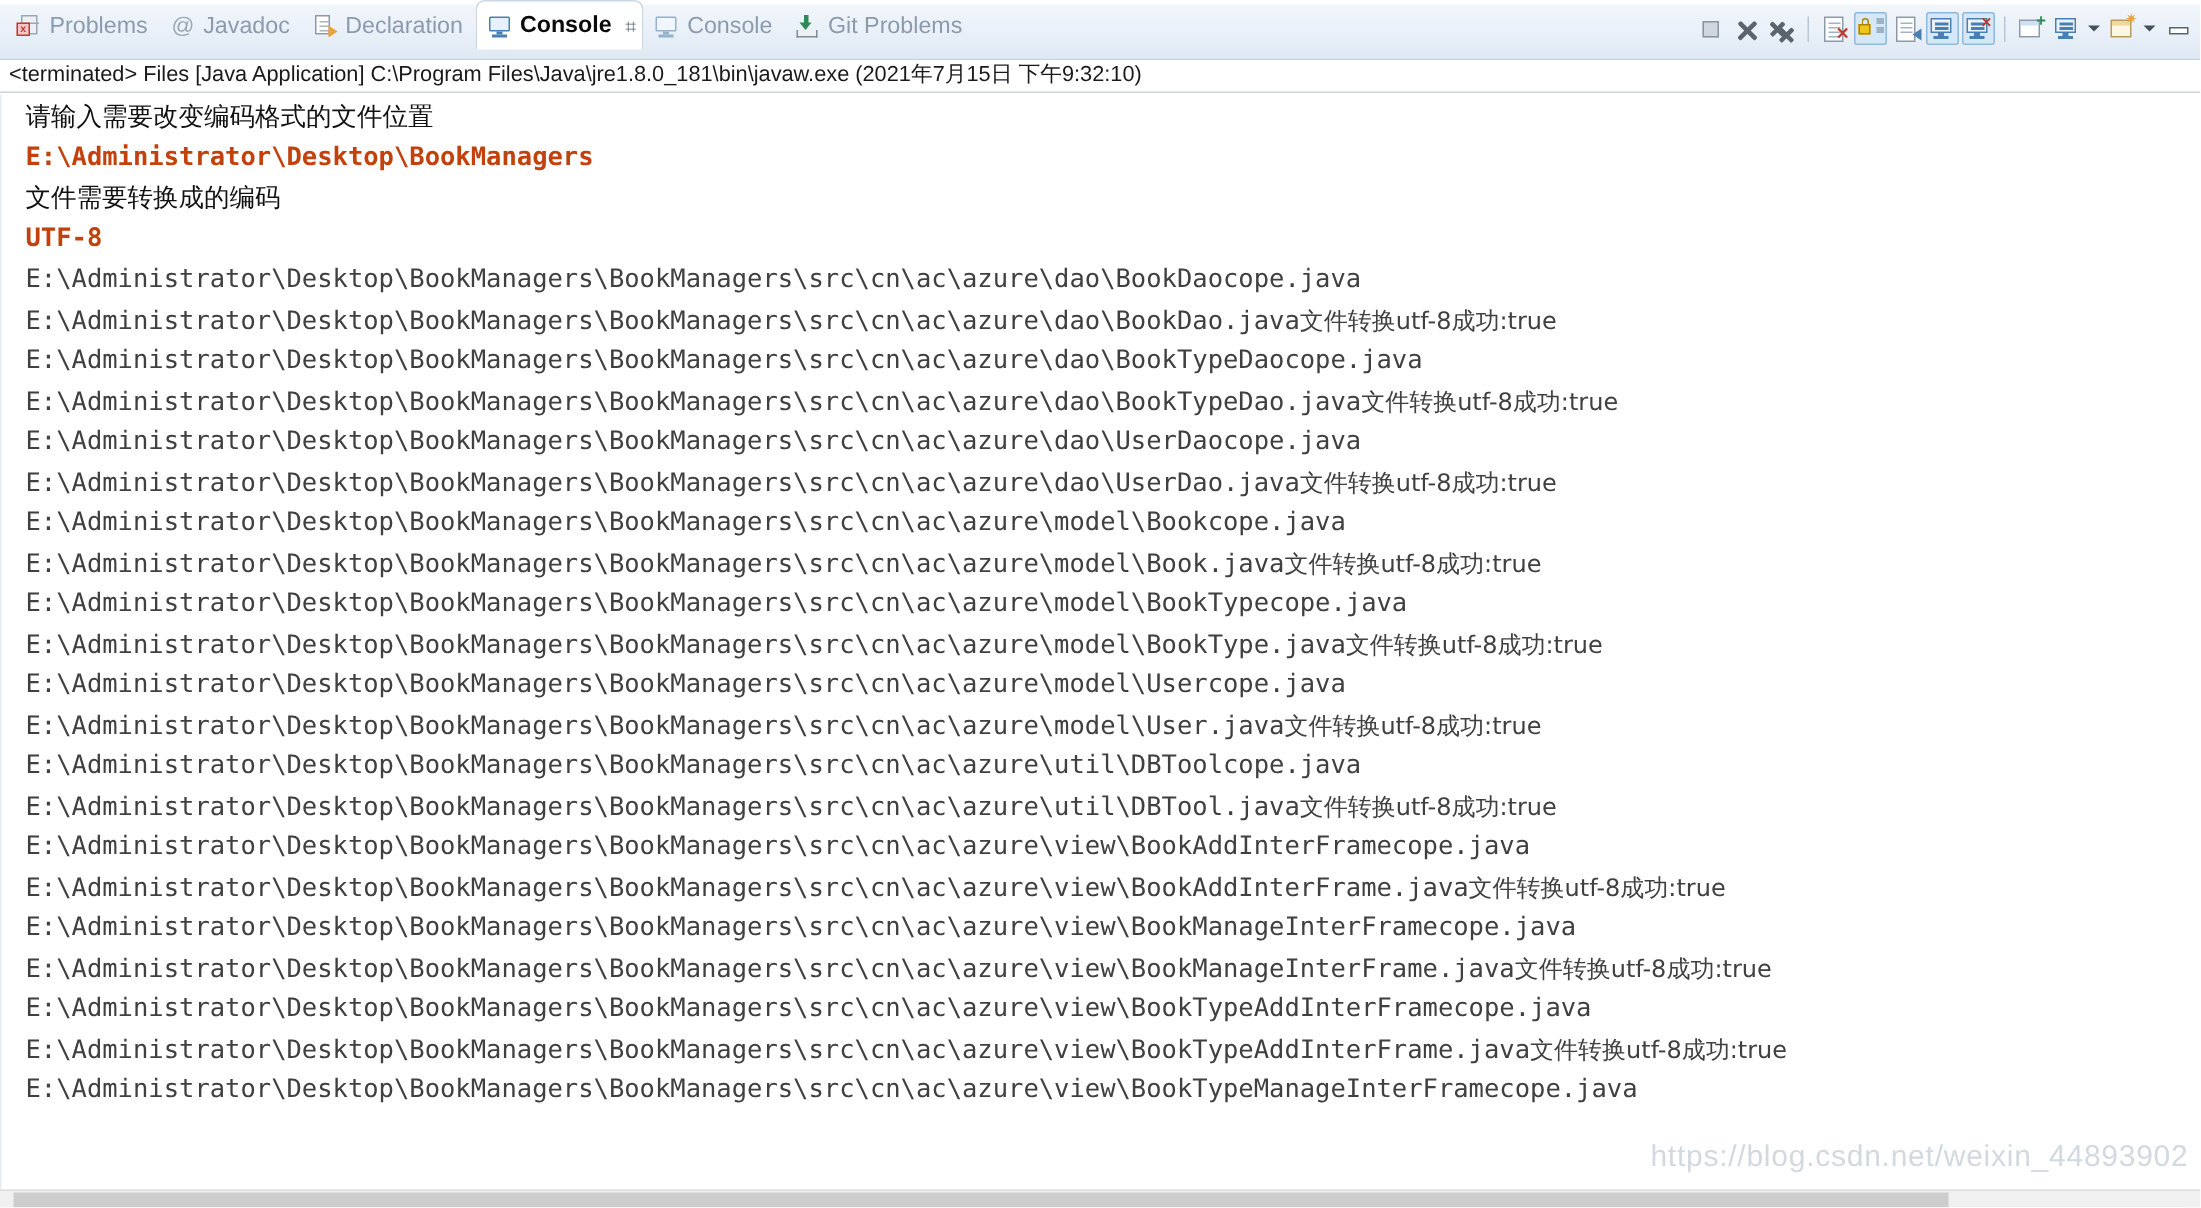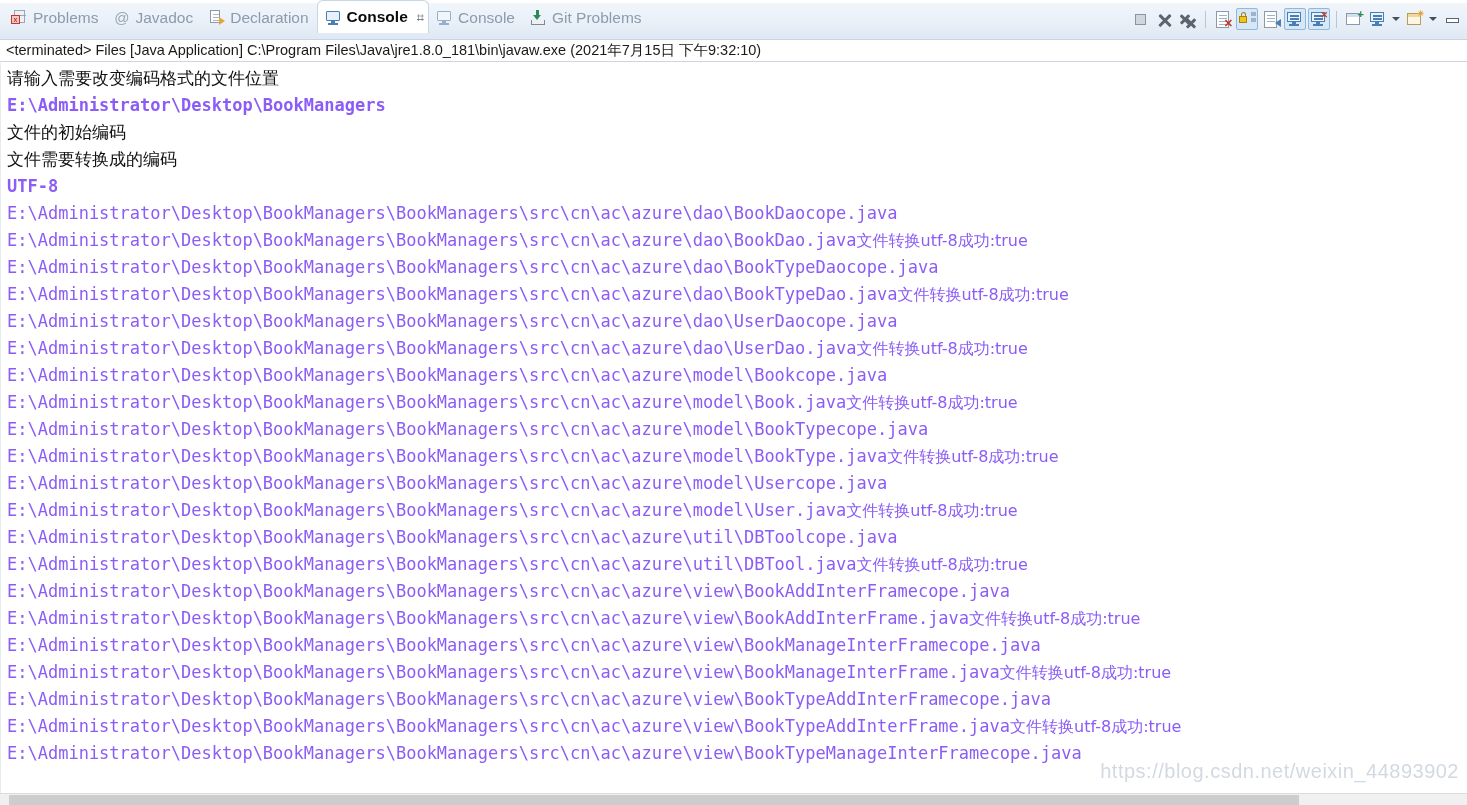--- a/index.html
+++ b/index.html
@@ -284,7 +284,7 @@
     background: #ffffff;
     overflow: hidden;
     border-left: 1px solid #e6ebf0;
-    padding-left: 6px;
+    padding-left: 16px;
     padding-top: 2px;
   }
   .cline {

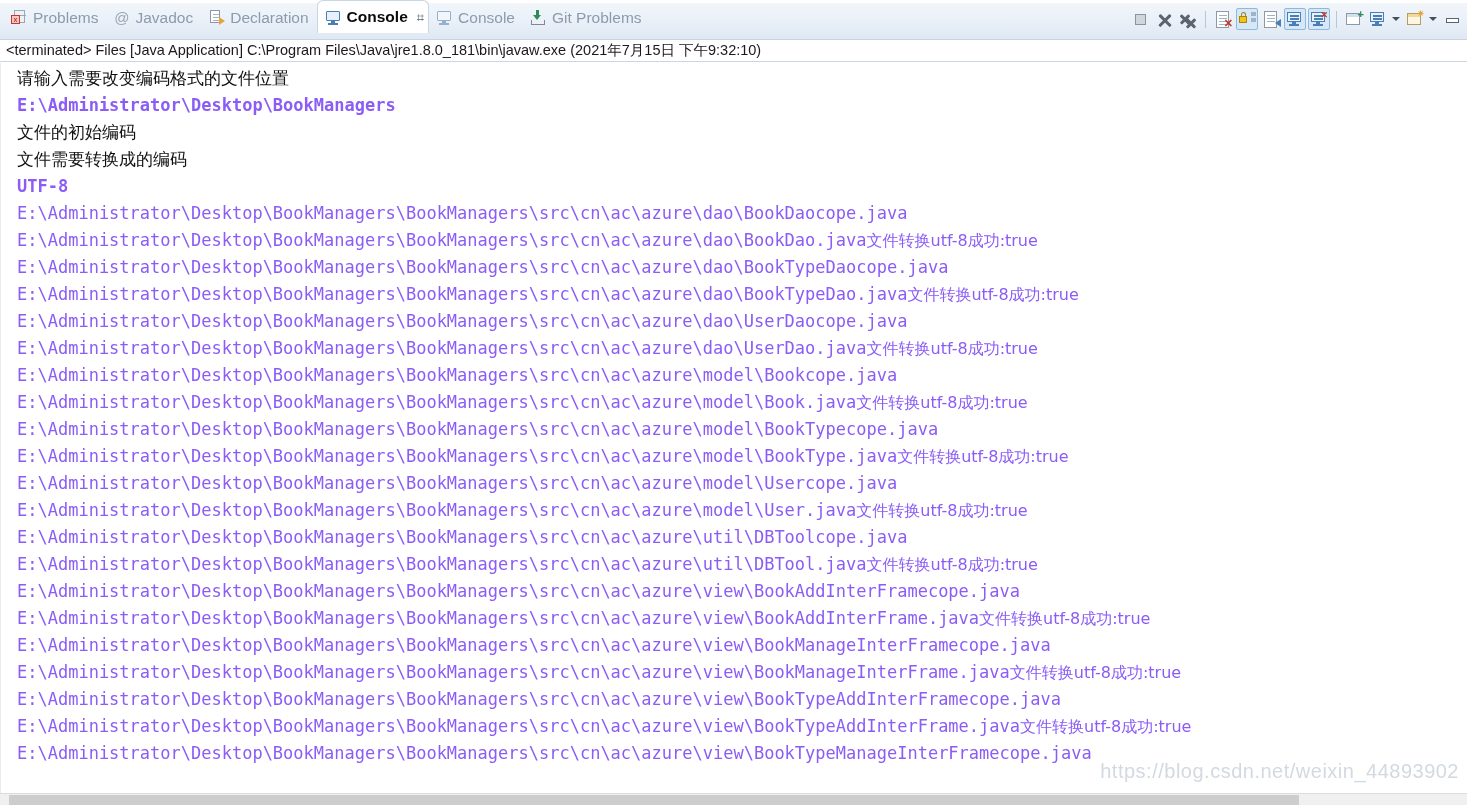--- a/index.html
+++ b/index.html
@@ -302,7 +302,7 @@
     color: #111111;
   }
   .cline.input {
-    color: #8b5cf6;
+    color: #c2410c;
     font-weight: bold;
   }
   .cline .cn {

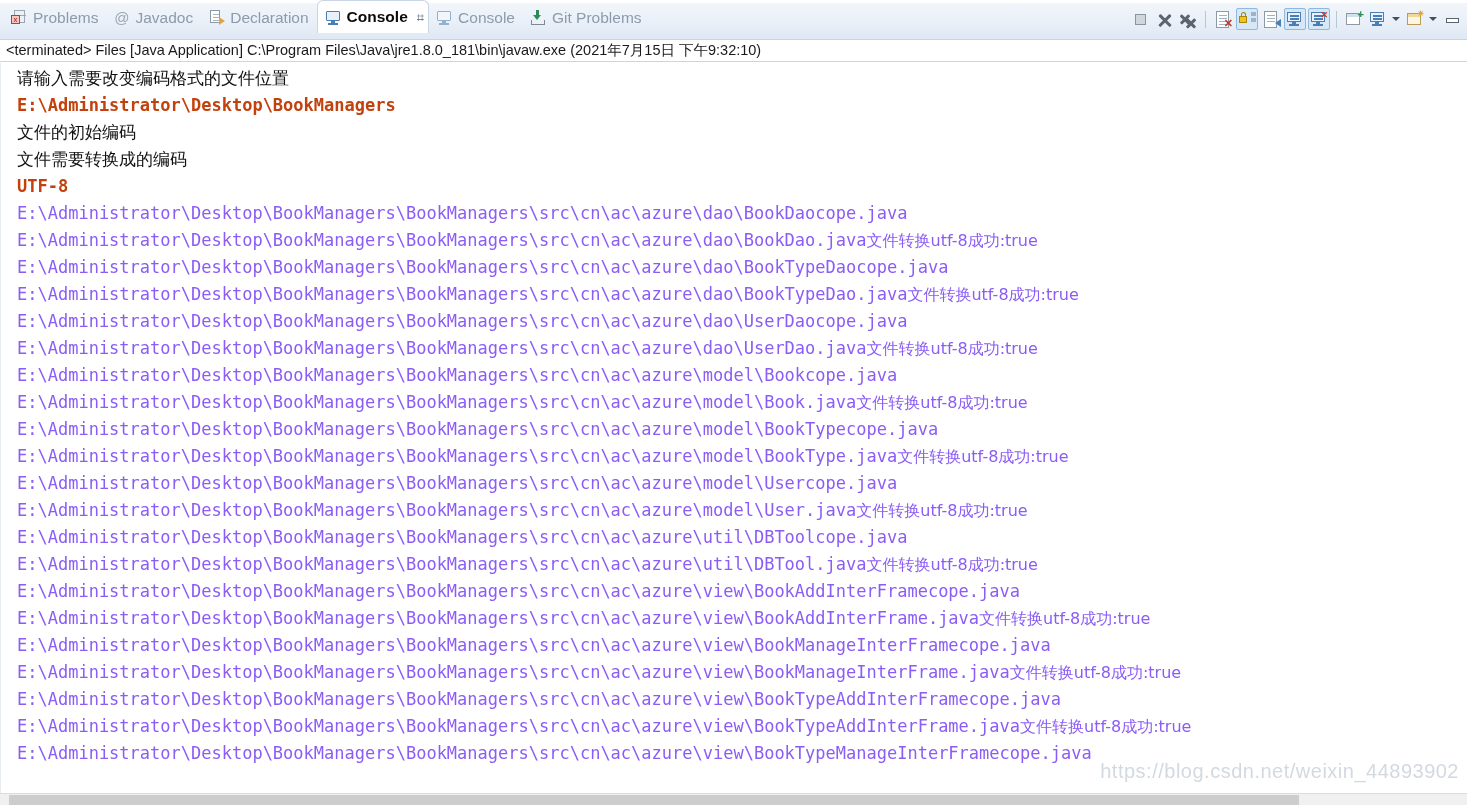--- a/index.html
+++ b/index.html
@@ -429,7 +429,6 @@
   <div class="console-body" id="console-host">
       <div class="cline prompt">请输入需要改变编码格式的文件位置</div>
       <div class="cline input">E:\Administrator\Desktop\BookManagers</div>
-      <div class="cline prompt">文件的初始编码</div>
       <div class="cline prompt">文件需要转换成的编码</div>
       <div class="cline input">UTF-8</div>
       <div class="cline"><span>E:\Administrator\Desktop\BookManagers\BookManagers\src\cn\ac\azure\dao\BookDaocope.java</span></div>

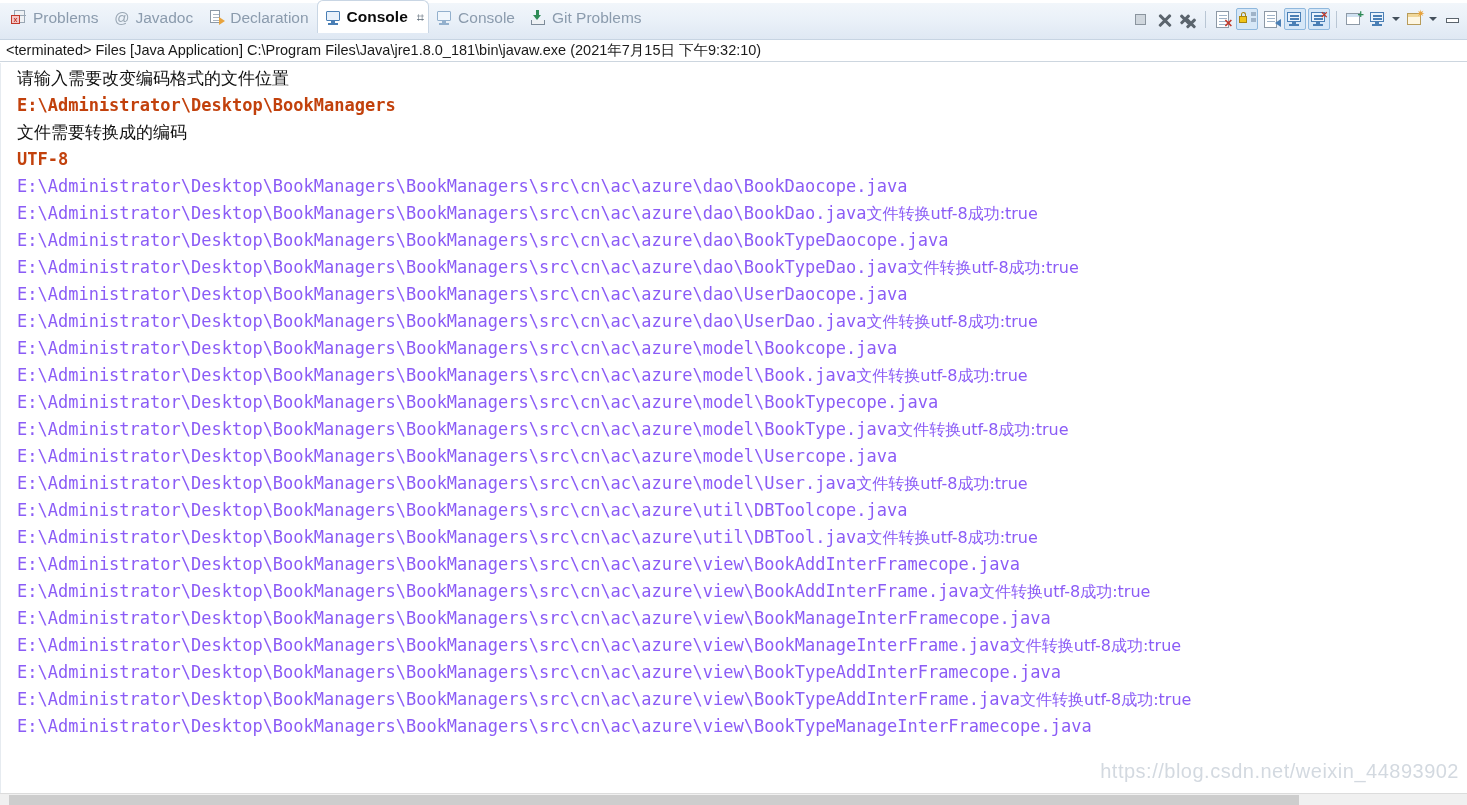--- a/index.html
+++ b/index.html
@@ -293,7 +293,7 @@
     white-space: nowrap;
     font-family: "DejaVu Sans Mono", "Liberation Mono", monospace;
     font-size: 17px;
-    color: #8b5cf6;
+    color: #404040;
     letter-spacing: 0px;
   }
   .cline.prompt {

